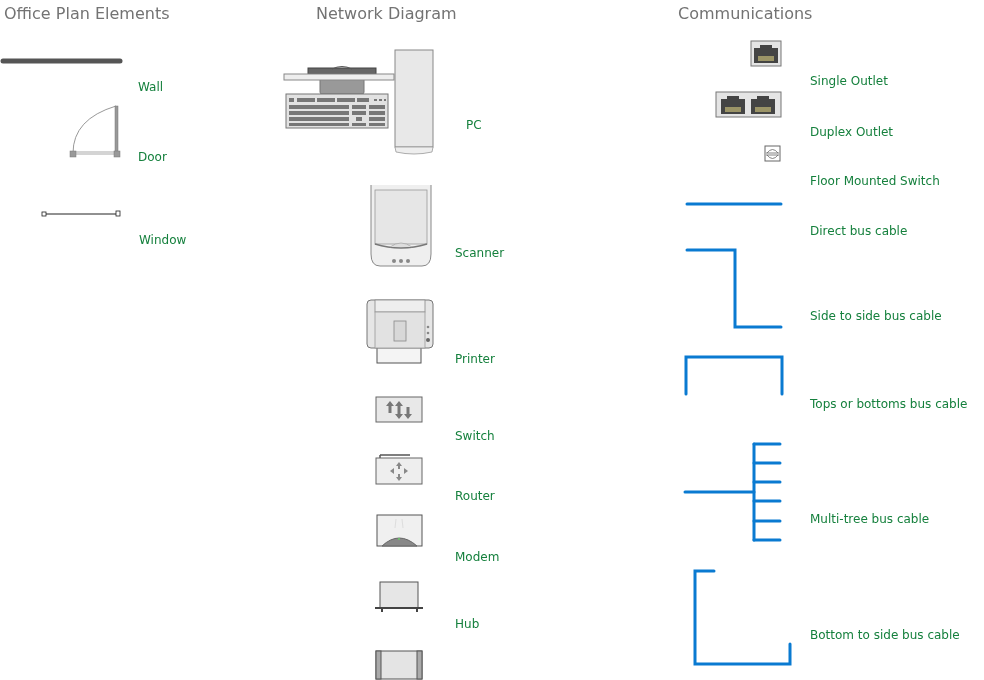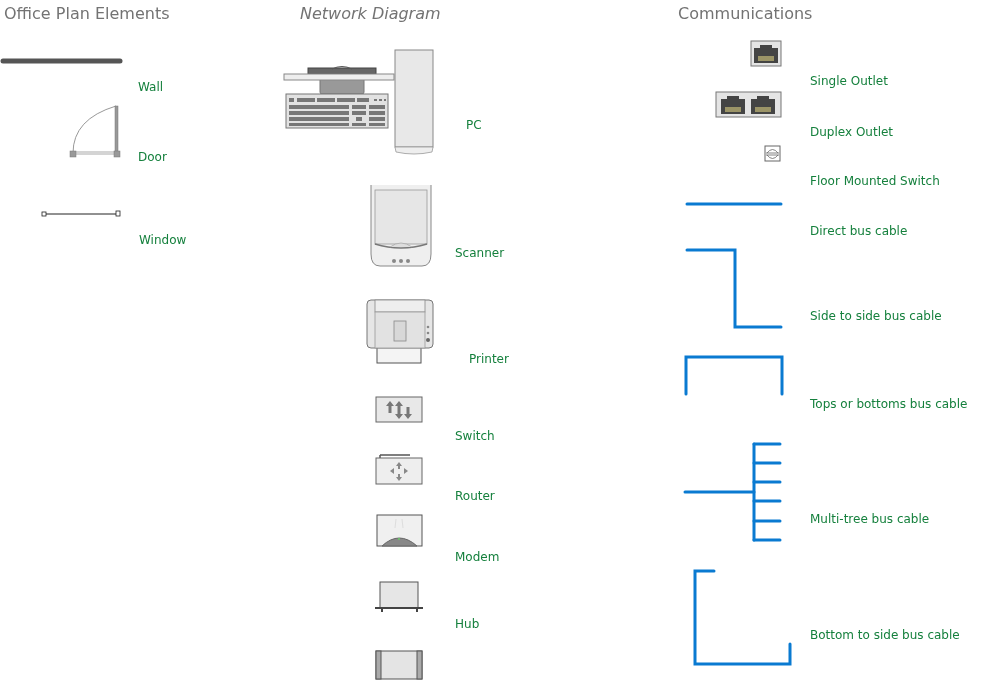--- a/index.html
+++ b/index.html
@@ -13,7 +13,7 @@
 <body>
 
 <div class="hdr" style="left:4px;">Office Plan Elements</div>
-<div class="hdr" style="left:300px;font-style:italic;">Network Diagram</div>
+<div class="hdr" style="left:316px;">Network Diagram</div>
 <div class="hdr" style="left:671px;margin-left:7px;">Communications</div>
 
 <svg class="ico" style="left:0;top:56px" width="124" height="10">

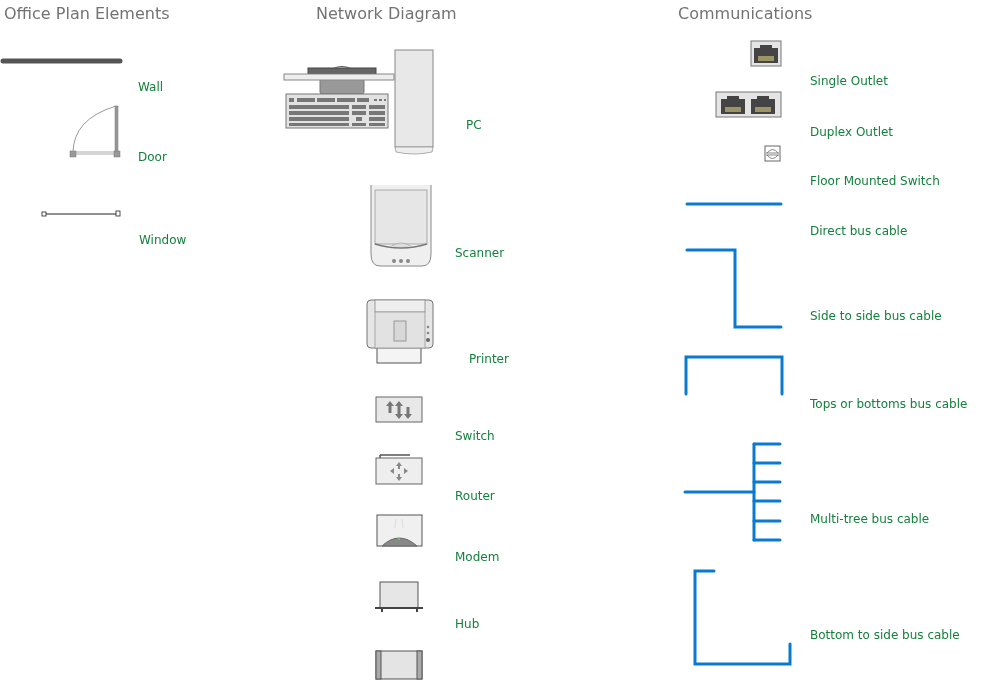--- a/index.html
+++ b/index.html
@@ -95,7 +95,7 @@
     <circle cx="63" cy="34" r="1.3" fill="#888"></circle>
     <circle cx="63" cy="41" r="2" fill="#666"></circle>
 </svg>
-<div class="lbl" style="left:469px;top:324px">Printer</div>
+<div class="lbl" style="left:455px;top:324px">Printer</div>
 
 <svg class="ico" style="left:375px;top:396px" width="50" height="28">
   <rect x="1" y="1" width="46" height="25" fill="#e8e8e8" stroke="#666"></rect>

